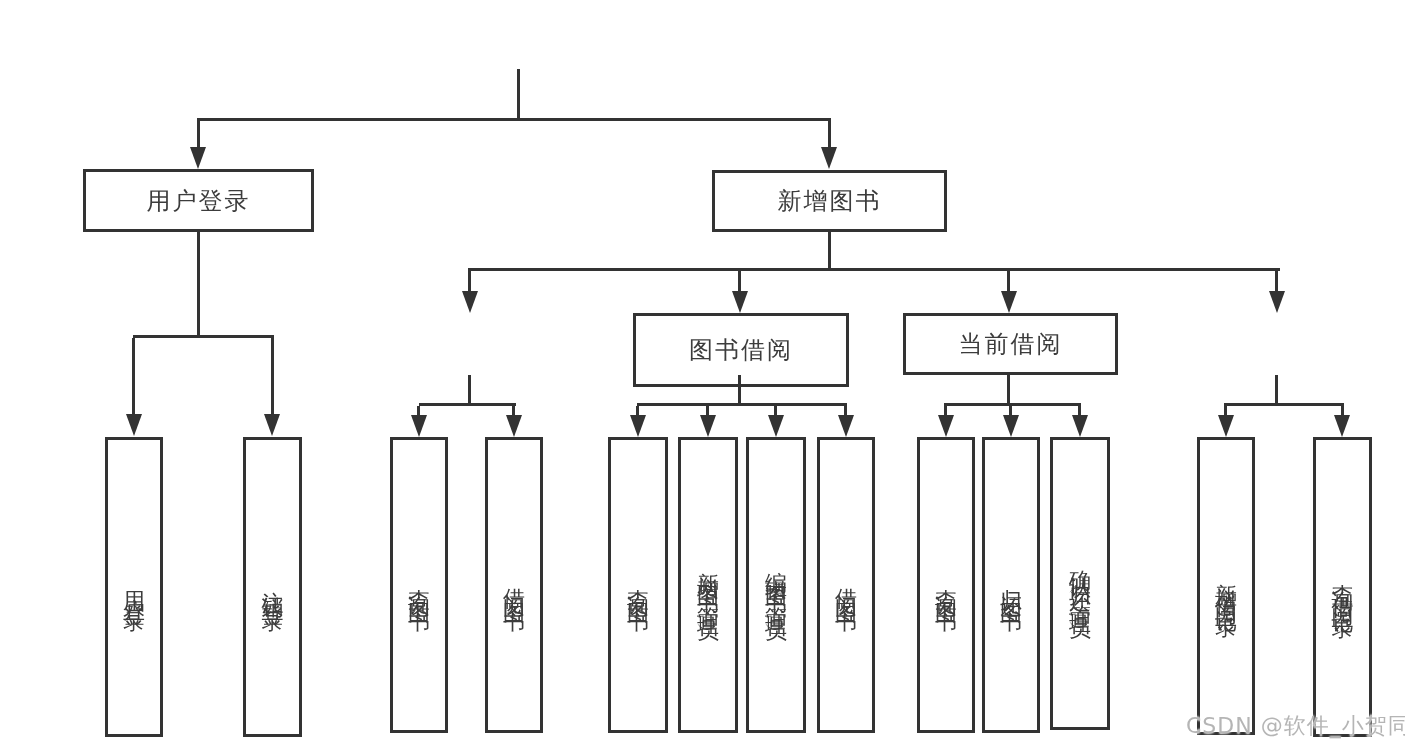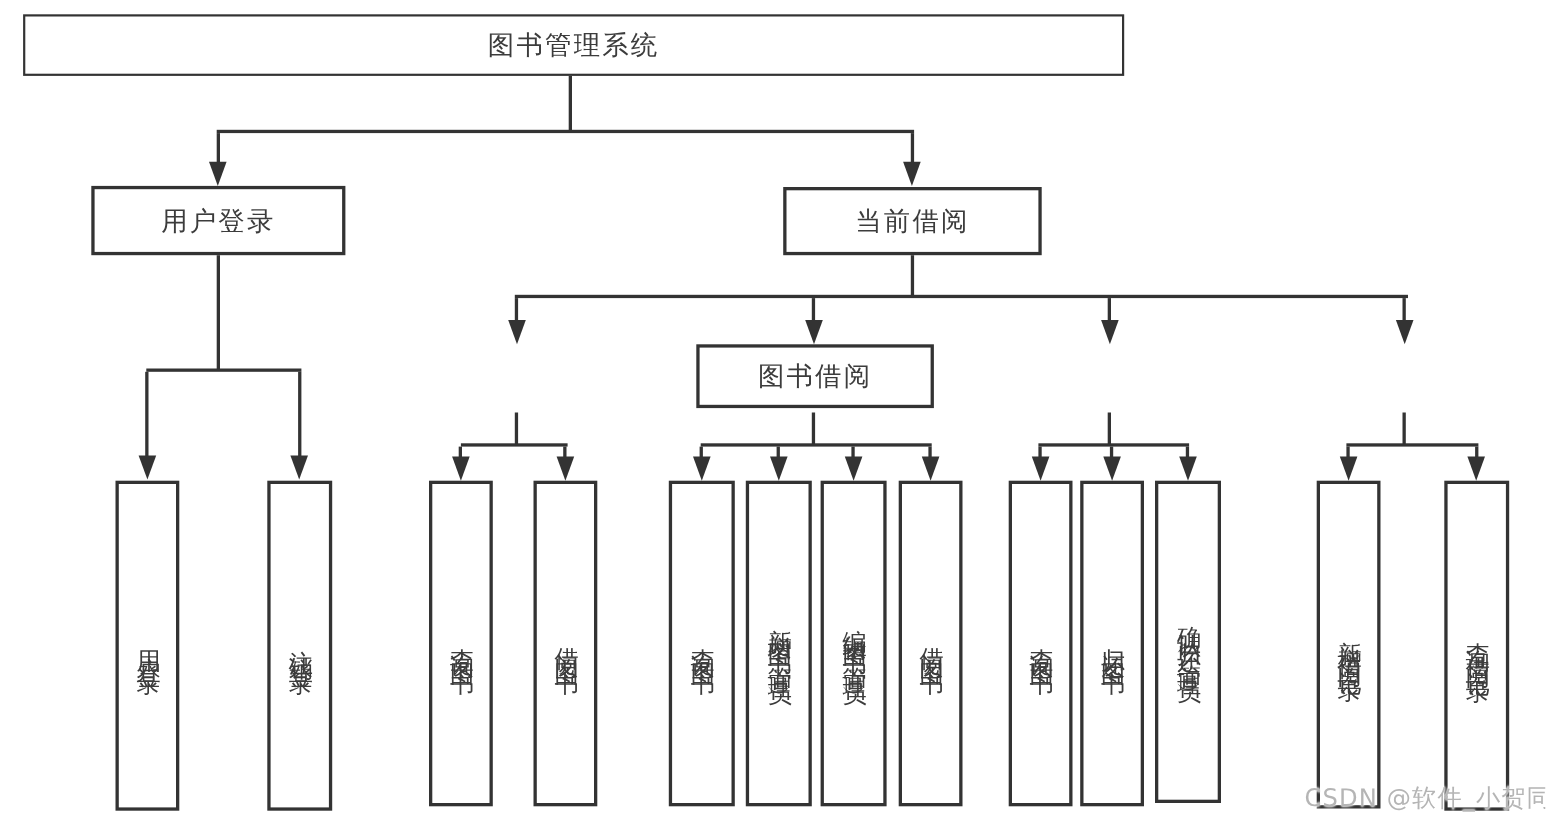--- a/index.html
+++ b/index.html
@@ -25,9 +25,6 @@
 
 <div class="canvas">
 
-  <div class="node root" style="left:21px;top:13px;width:1001px;height:56px">
-    <span class="hlabel">图书管理系统</span>
-  </div>
 
   <div class="node" style="left:83px;top:169px;width:231px;height:63px">
     <span class="hlabel">用户登录</span>

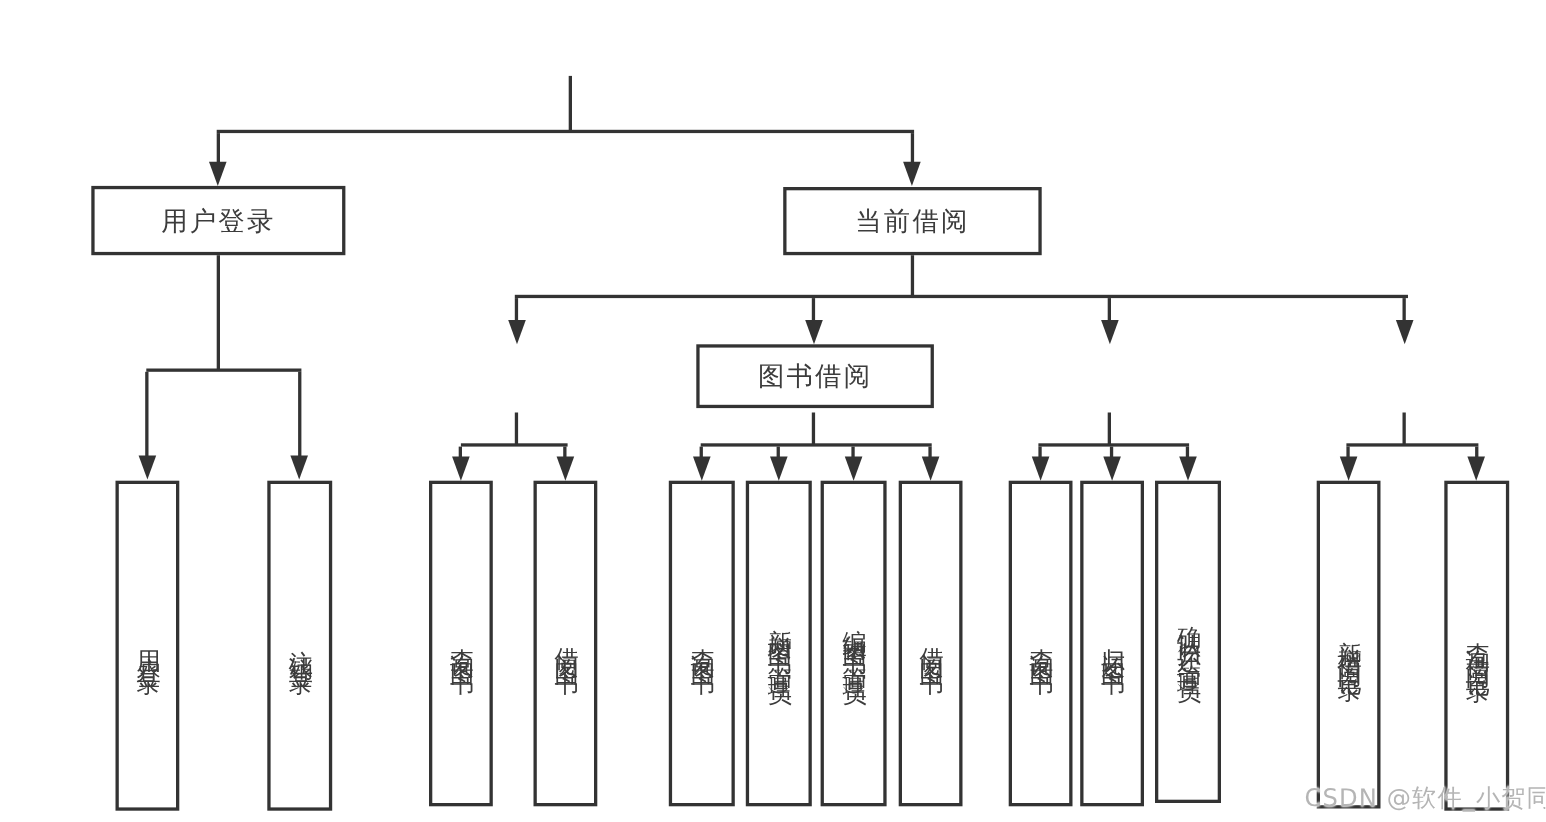--- a/index.html
+++ b/index.html
@@ -30,7 +30,7 @@
     <span class="hlabel">用户登录</span>
   </div>
   <div class="node" style="left:712px;top:170px;width:235px;height:62px">
-    <span class="hlabel">当前借阅</span>
+    <span class="hlabel">新增图书</span>
   </div>
 
   <div class="node" style="left:633px;top:313px;width:216px;height:58px">

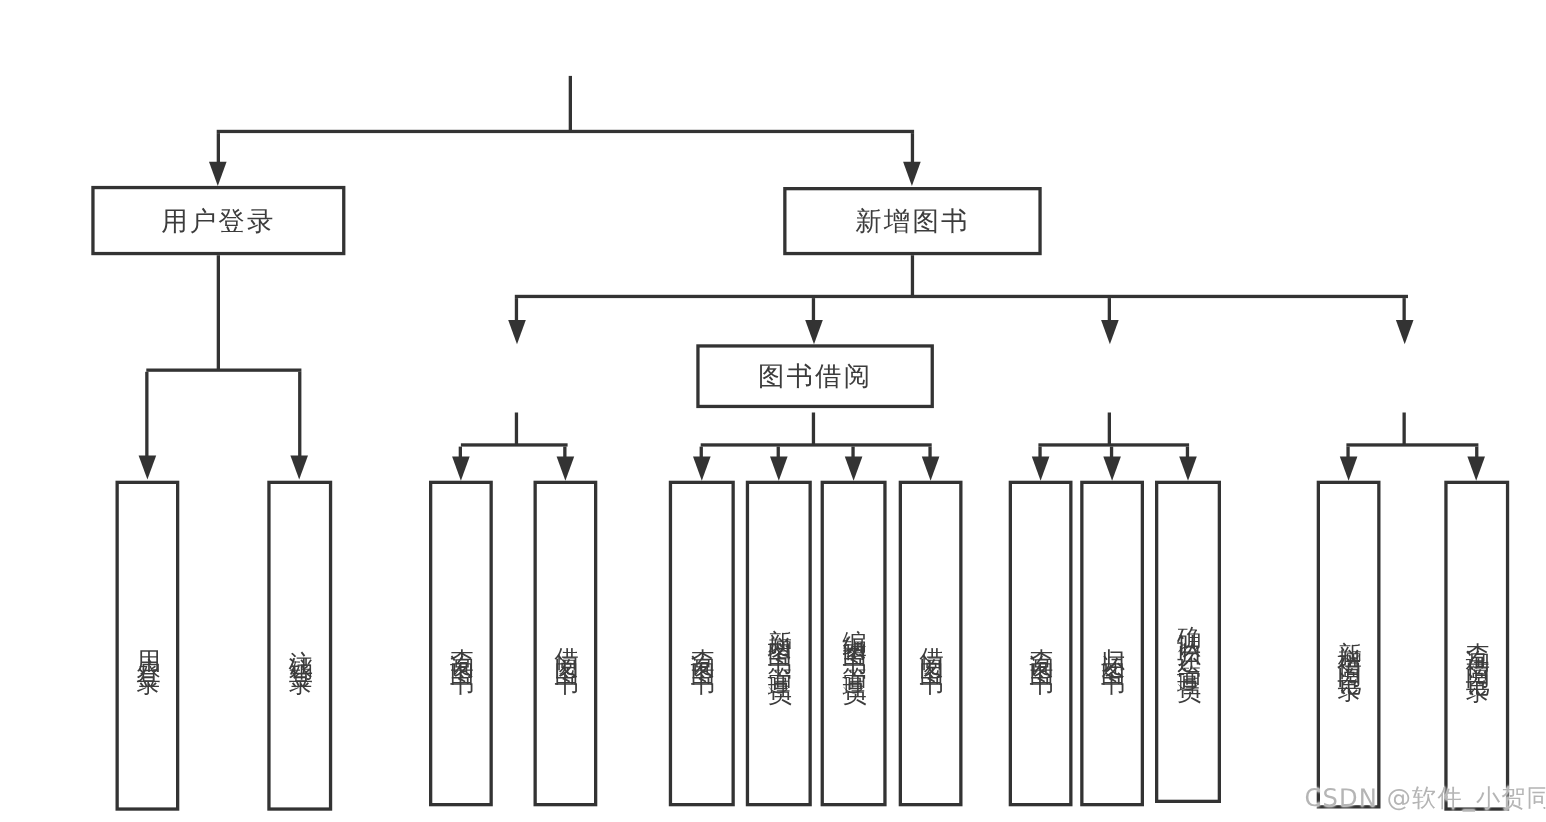--- a/index.html
+++ b/index.html
@@ -33,7 +33,7 @@
     <span class="hlabel">新增图书</span>
   </div>
 
-  <div class="node" style="left:633px;top:313px;width:216px;height:58px">
+  <div class="node" style="left:633px;top:313px;width:216px;height:74px">
     <span class="hlabel">图书借阅</span>
   </div>
 

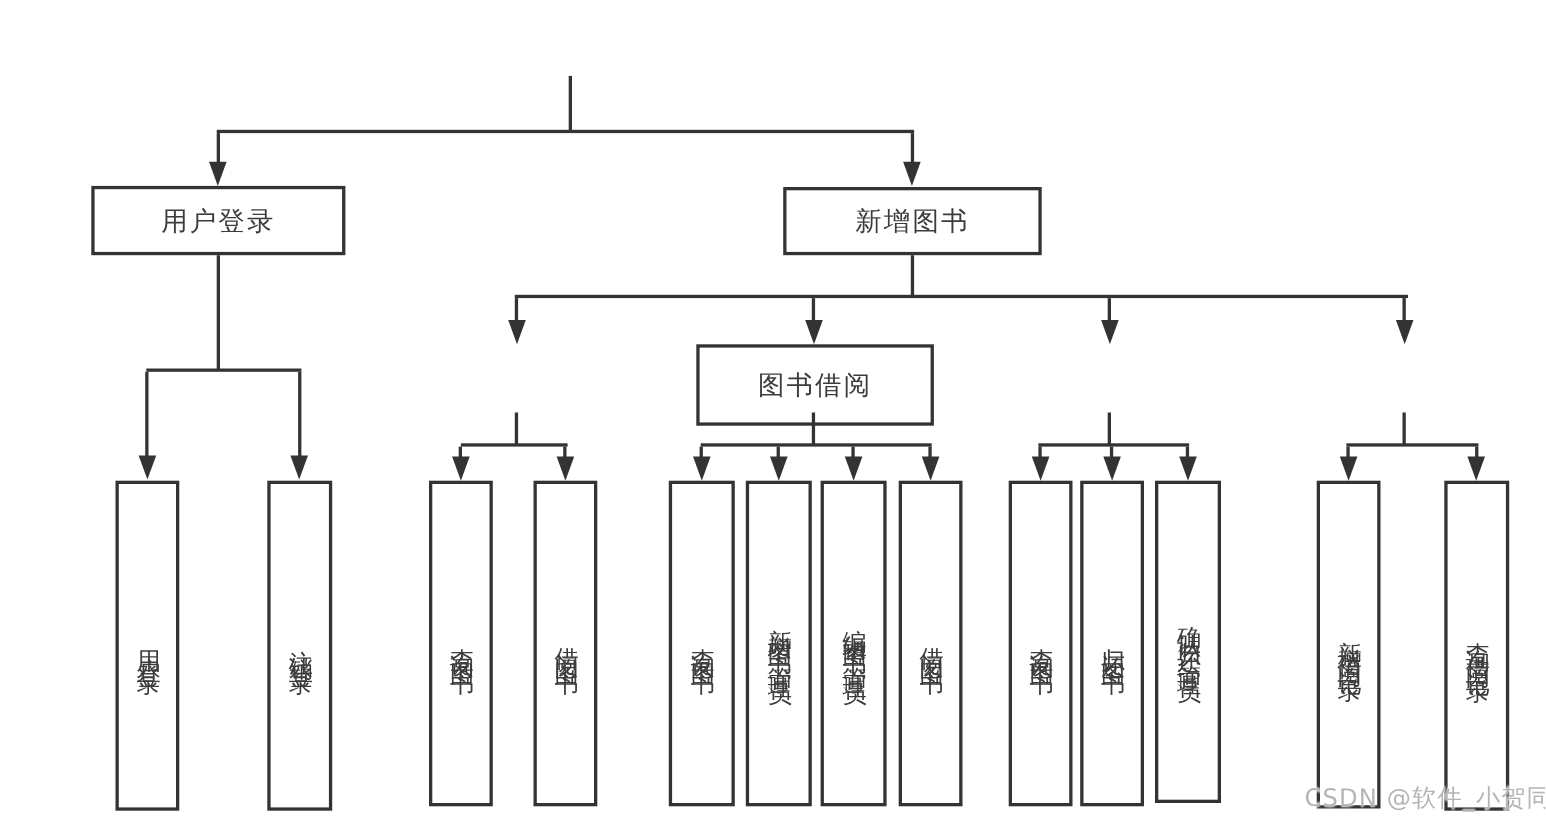--- a/index.html
+++ b/index.html
@@ -35,6 +35,9 @@
 
   <div class="node" style="left:633px;top:313px;width:216px;height:74px">
     <span class="hlabel">图书借阅</span>
+  </div>
+  <div class="node" style="left:903px;top:313px;width:215px;height:62px">
+    <span class="hlabel">当前借阅</span>
   </div>
 
   <div class="node" style="left:105px;top:437px;width:58px;height:300px">

